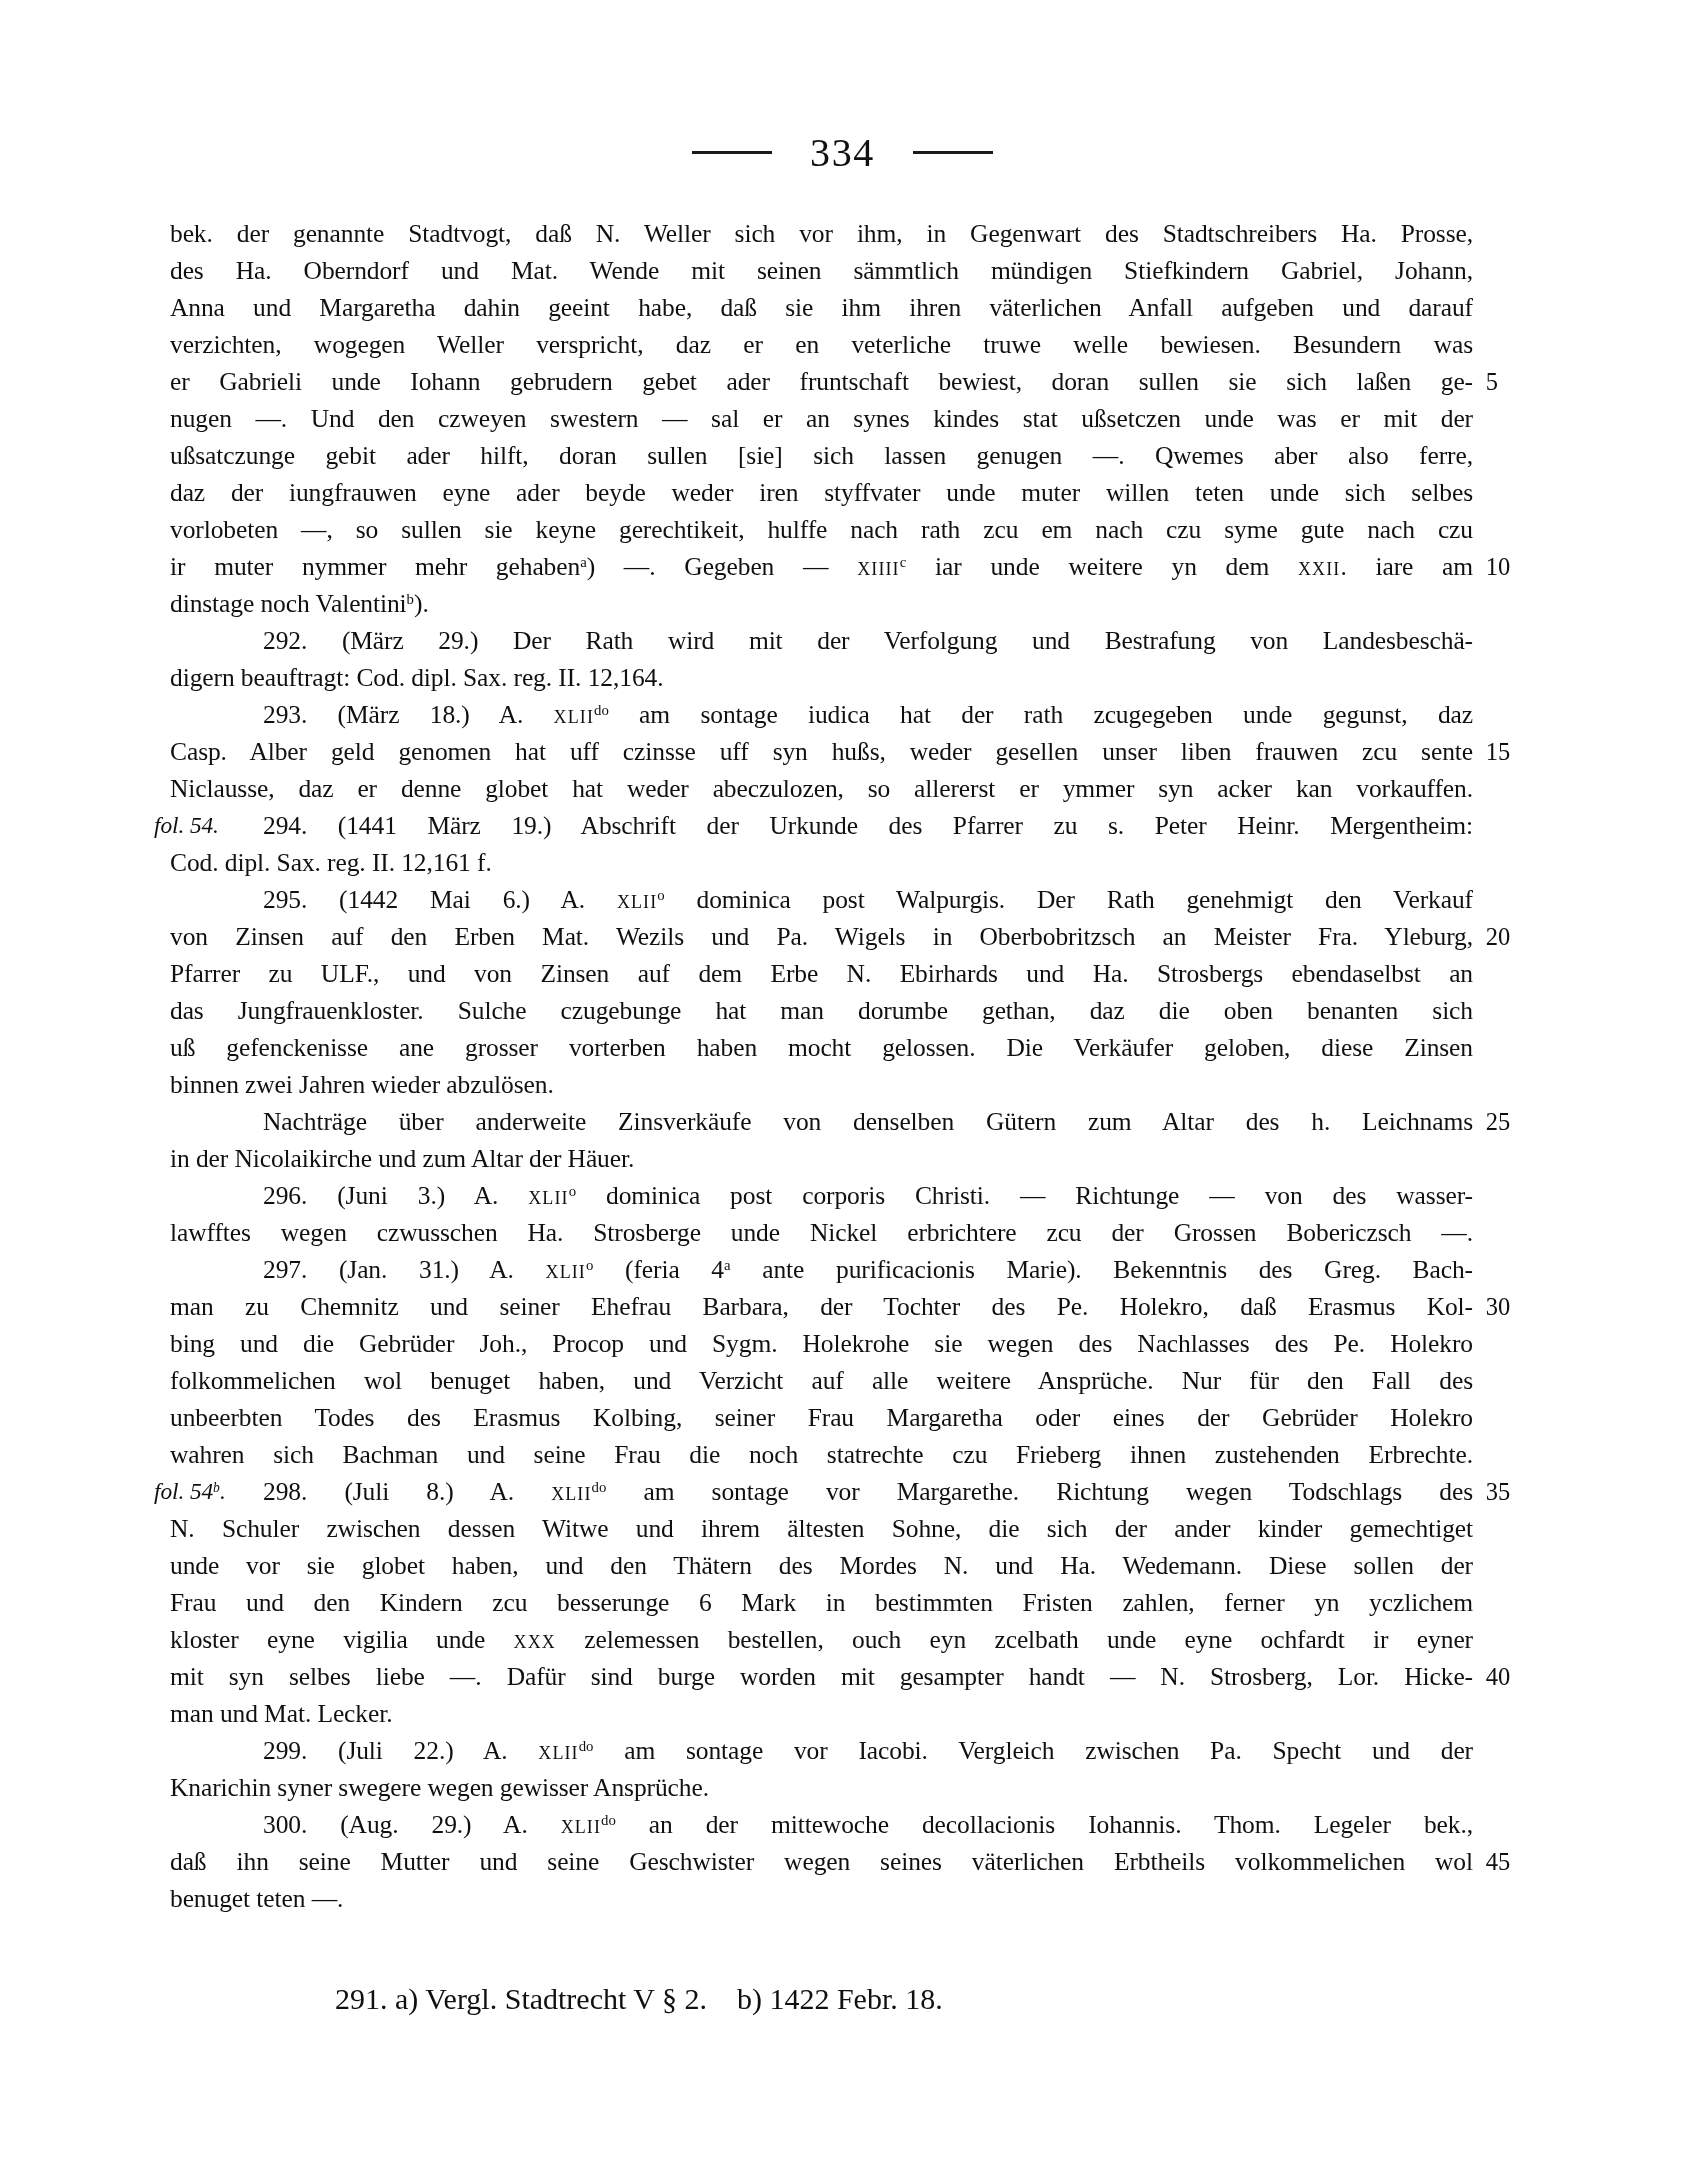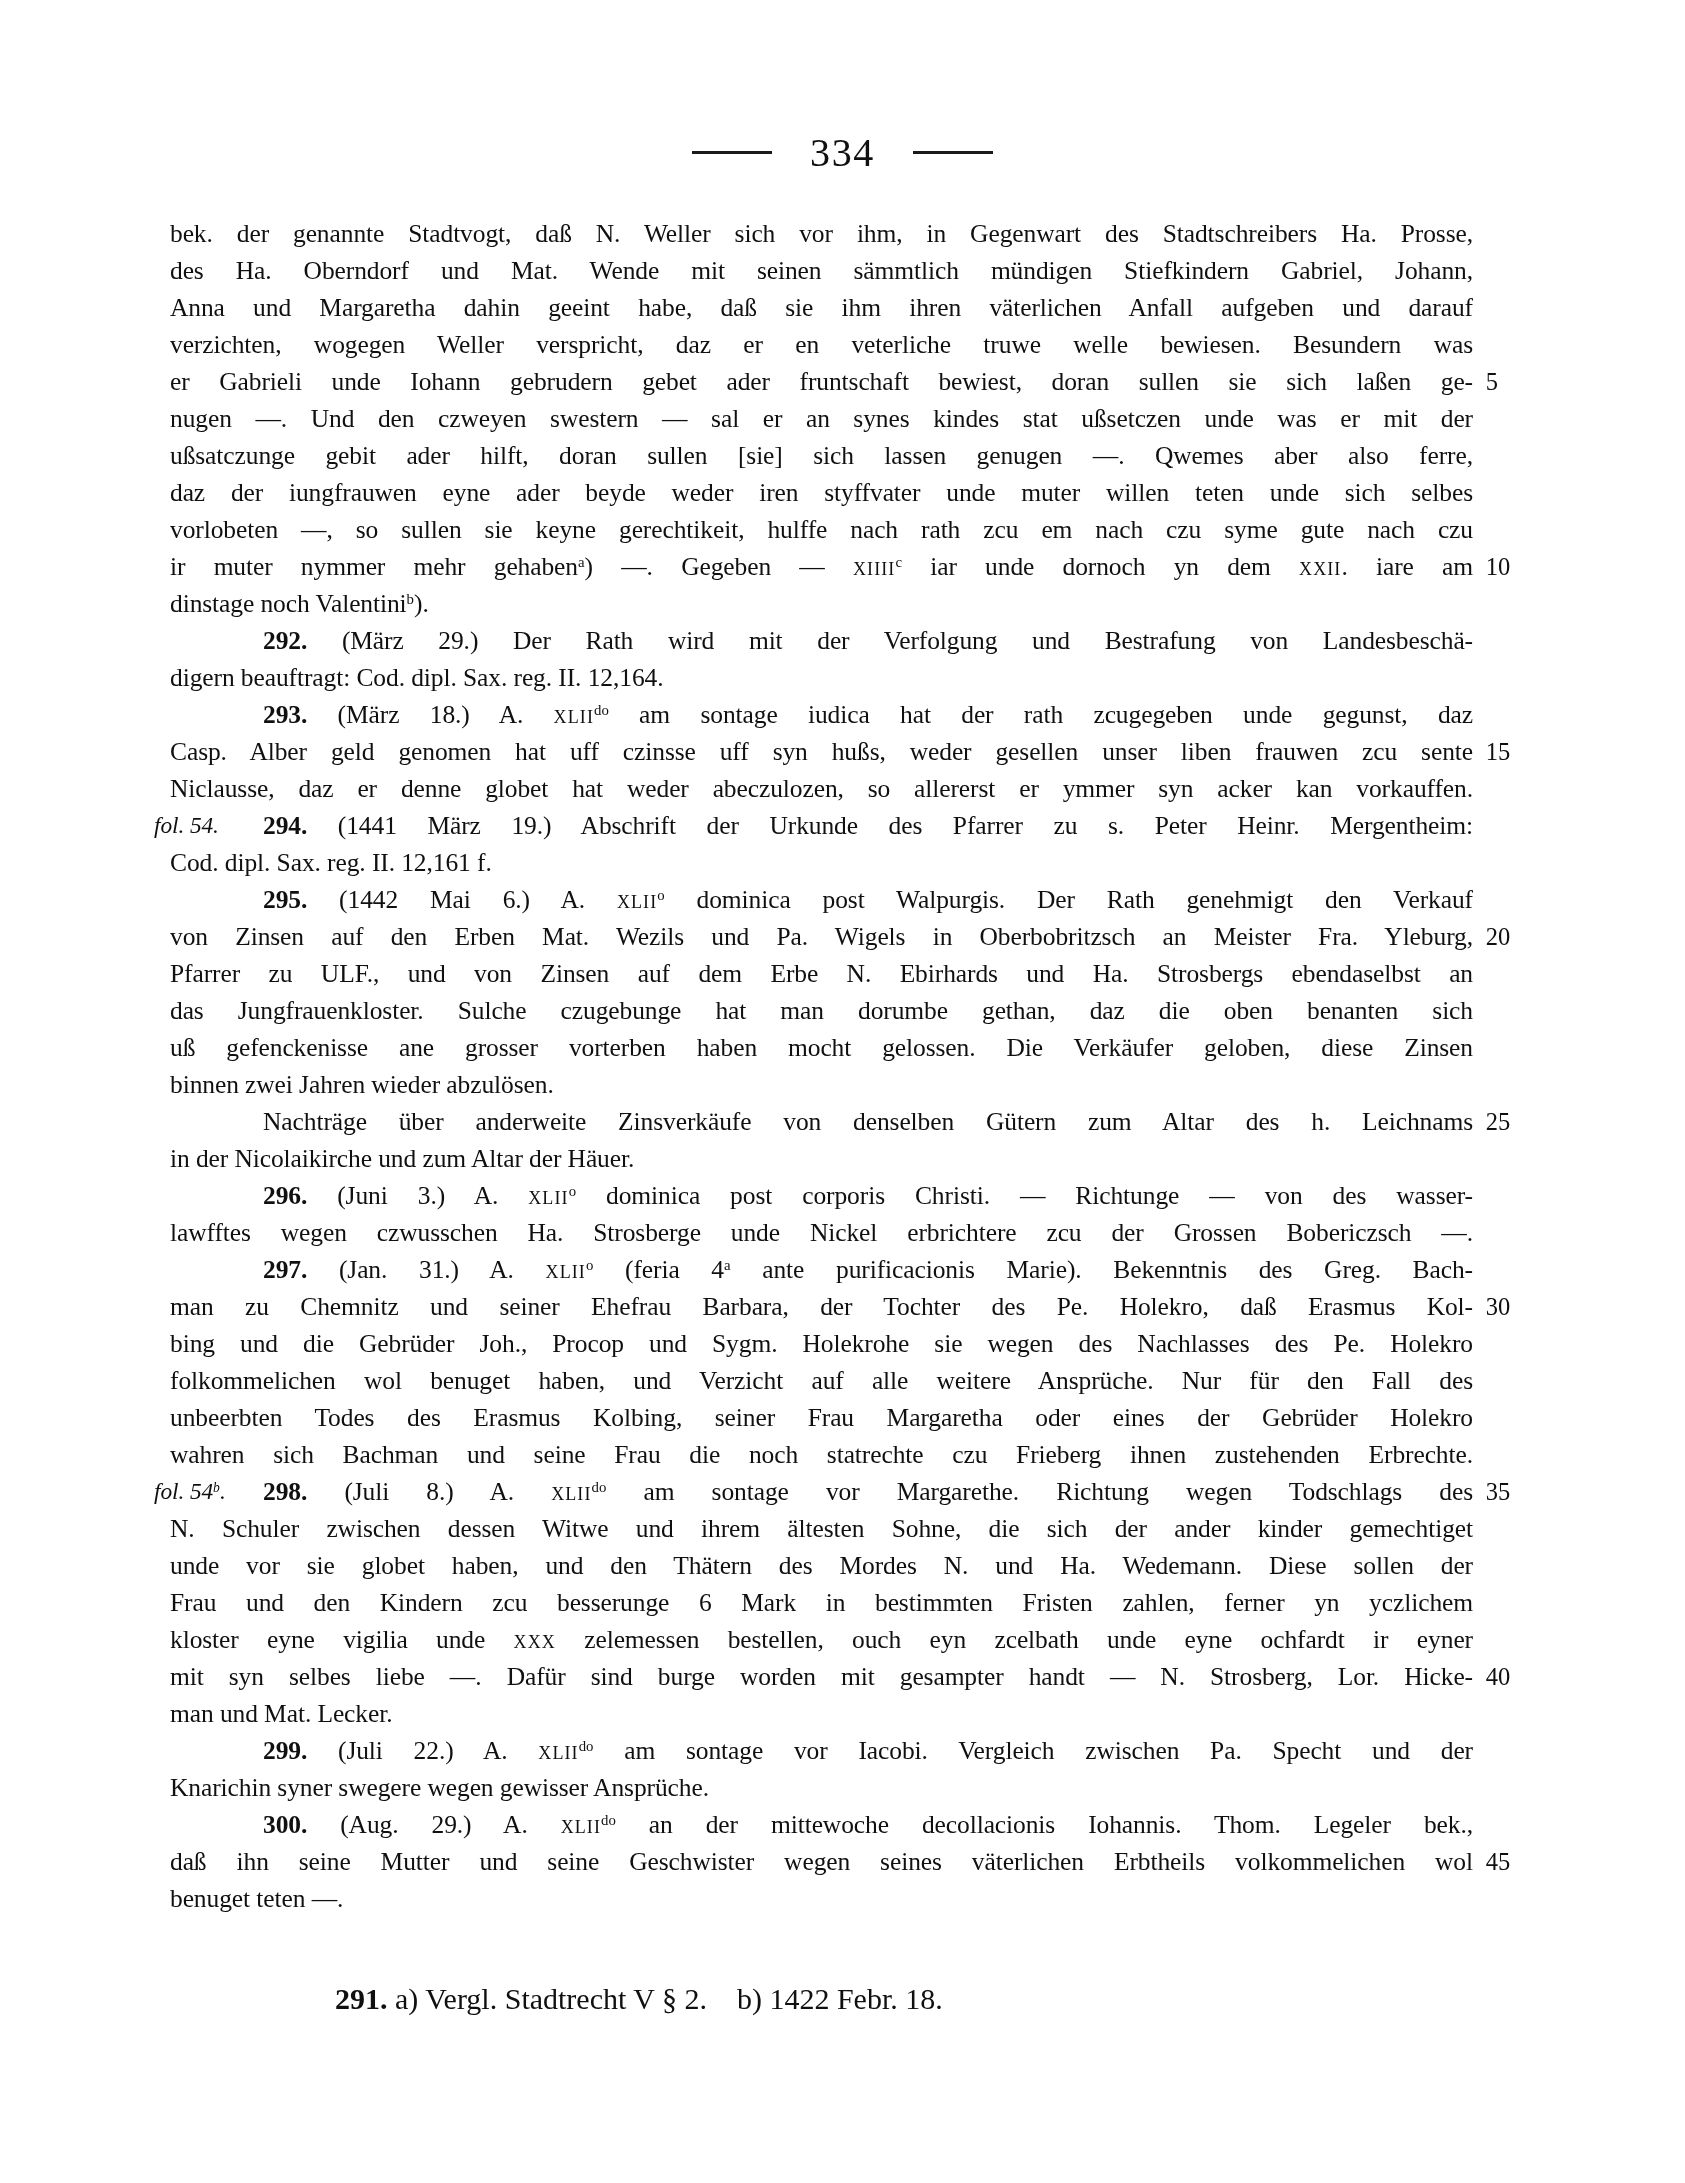--- a/index.html
+++ b/index.html
@@ -110,7 +110,7 @@
       <div class="line"><span class="s-r">ußsatczunge gebit ader hilft, doran sullen [sie] sich lassen genugen —.  Qwemes aber also ferre,</span></div>
       <div class="line"><span class="s-r">daz der iungfrauwen eyne ader beyde weder iren styffvater unde muter willen teten unde sich selbes</span></div>
       <div class="line"><span class="s-r">vorlobeten —, so sullen sie keyne gerechtikeit, hulffe nach rath zcu em nach czu syme gute nach czu</span></div>
-      <div class="line"><span class="s-r">ir muter nymmer mehr gehaben</span><span class="s-sup">a</span><span class="s-r">) —.  Gegeben — </span><span class="s-sc">xiiii</span><span class="s-sup">c</span><span class="s-r"> iar unde dornoch yn dem </span><span class="s-sc">xxii</span><span class="s-r">. iare am</span><span class="lineno">10</span></div>
+      <div class="line"><span class="s-r">ir muter nymmer mehr gehaben</span><span class="s-sup">a</span><span class="s-r">) —.  Gegeben — </span><span class="s-sc">xiiii</span><span class="s-sup">c</span><span class="s-r"> iar unde weitere yn dem </span><span class="s-sc">xxii</span><span class="s-r">. iare am</span><span class="lineno">10</span></div>
       <div class="line left"><span class="s-r">dinstage noch Valentini</span><span class="s-sup">b</span><span class="s-r">).</span></div>
       <div class="line indent"><span class="s-b">292.</span><span class="s-i"> (März 29.)  Der Rath wird mit der Verfolgung und Bestrafung von Landesbeschä-</span></div>
       <div class="line left"><span class="s-i">digern beauftragt: Cod. dipl. Sax. reg. II. 12,164.</span></div>

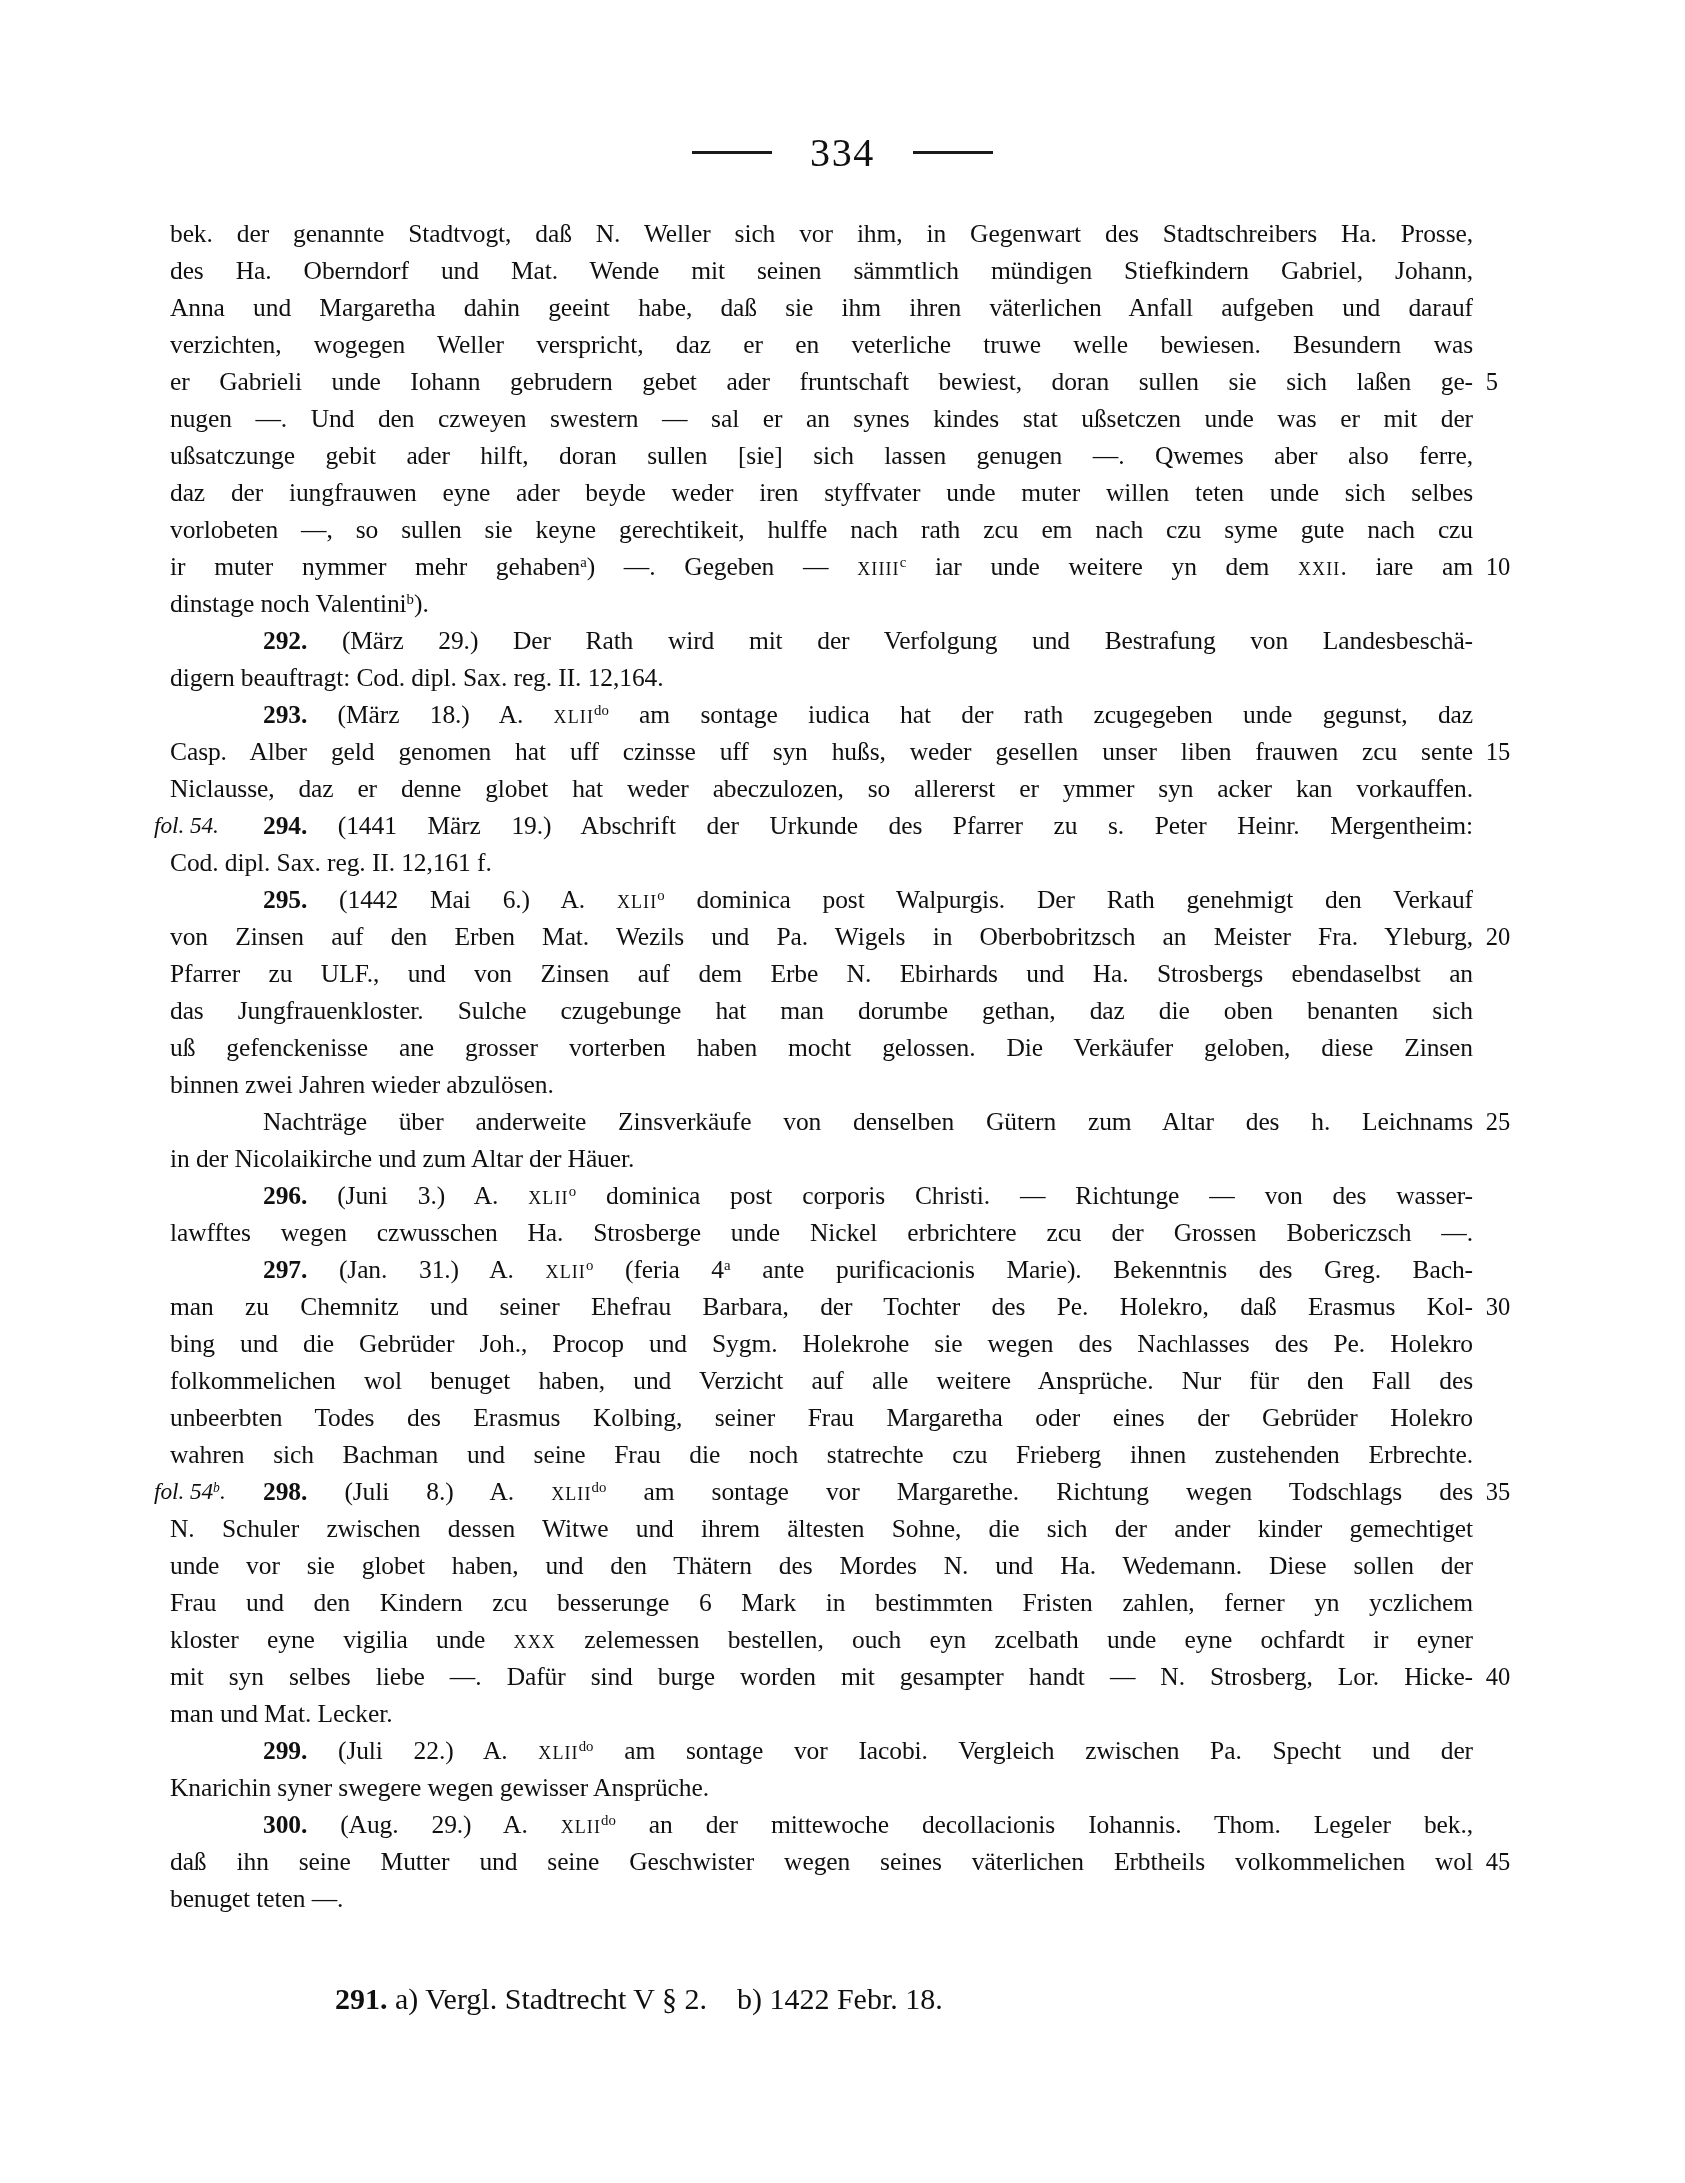--- a/index.html
+++ b/index.html
@@ -81,7 +81,7 @@
   }
   .s-i { }
   .s-r { font-style: normal; }
-  .s-b { font-weight: bold; font-style: normal; }
+  .s-b { font-weight: normal; font-style: normal; }
   .s-sc { font-variant: small-caps; letter-spacing: 1.1px; font-style: normal; }
   .s-sup, .s-supi {
     font-size: 0.58em;

